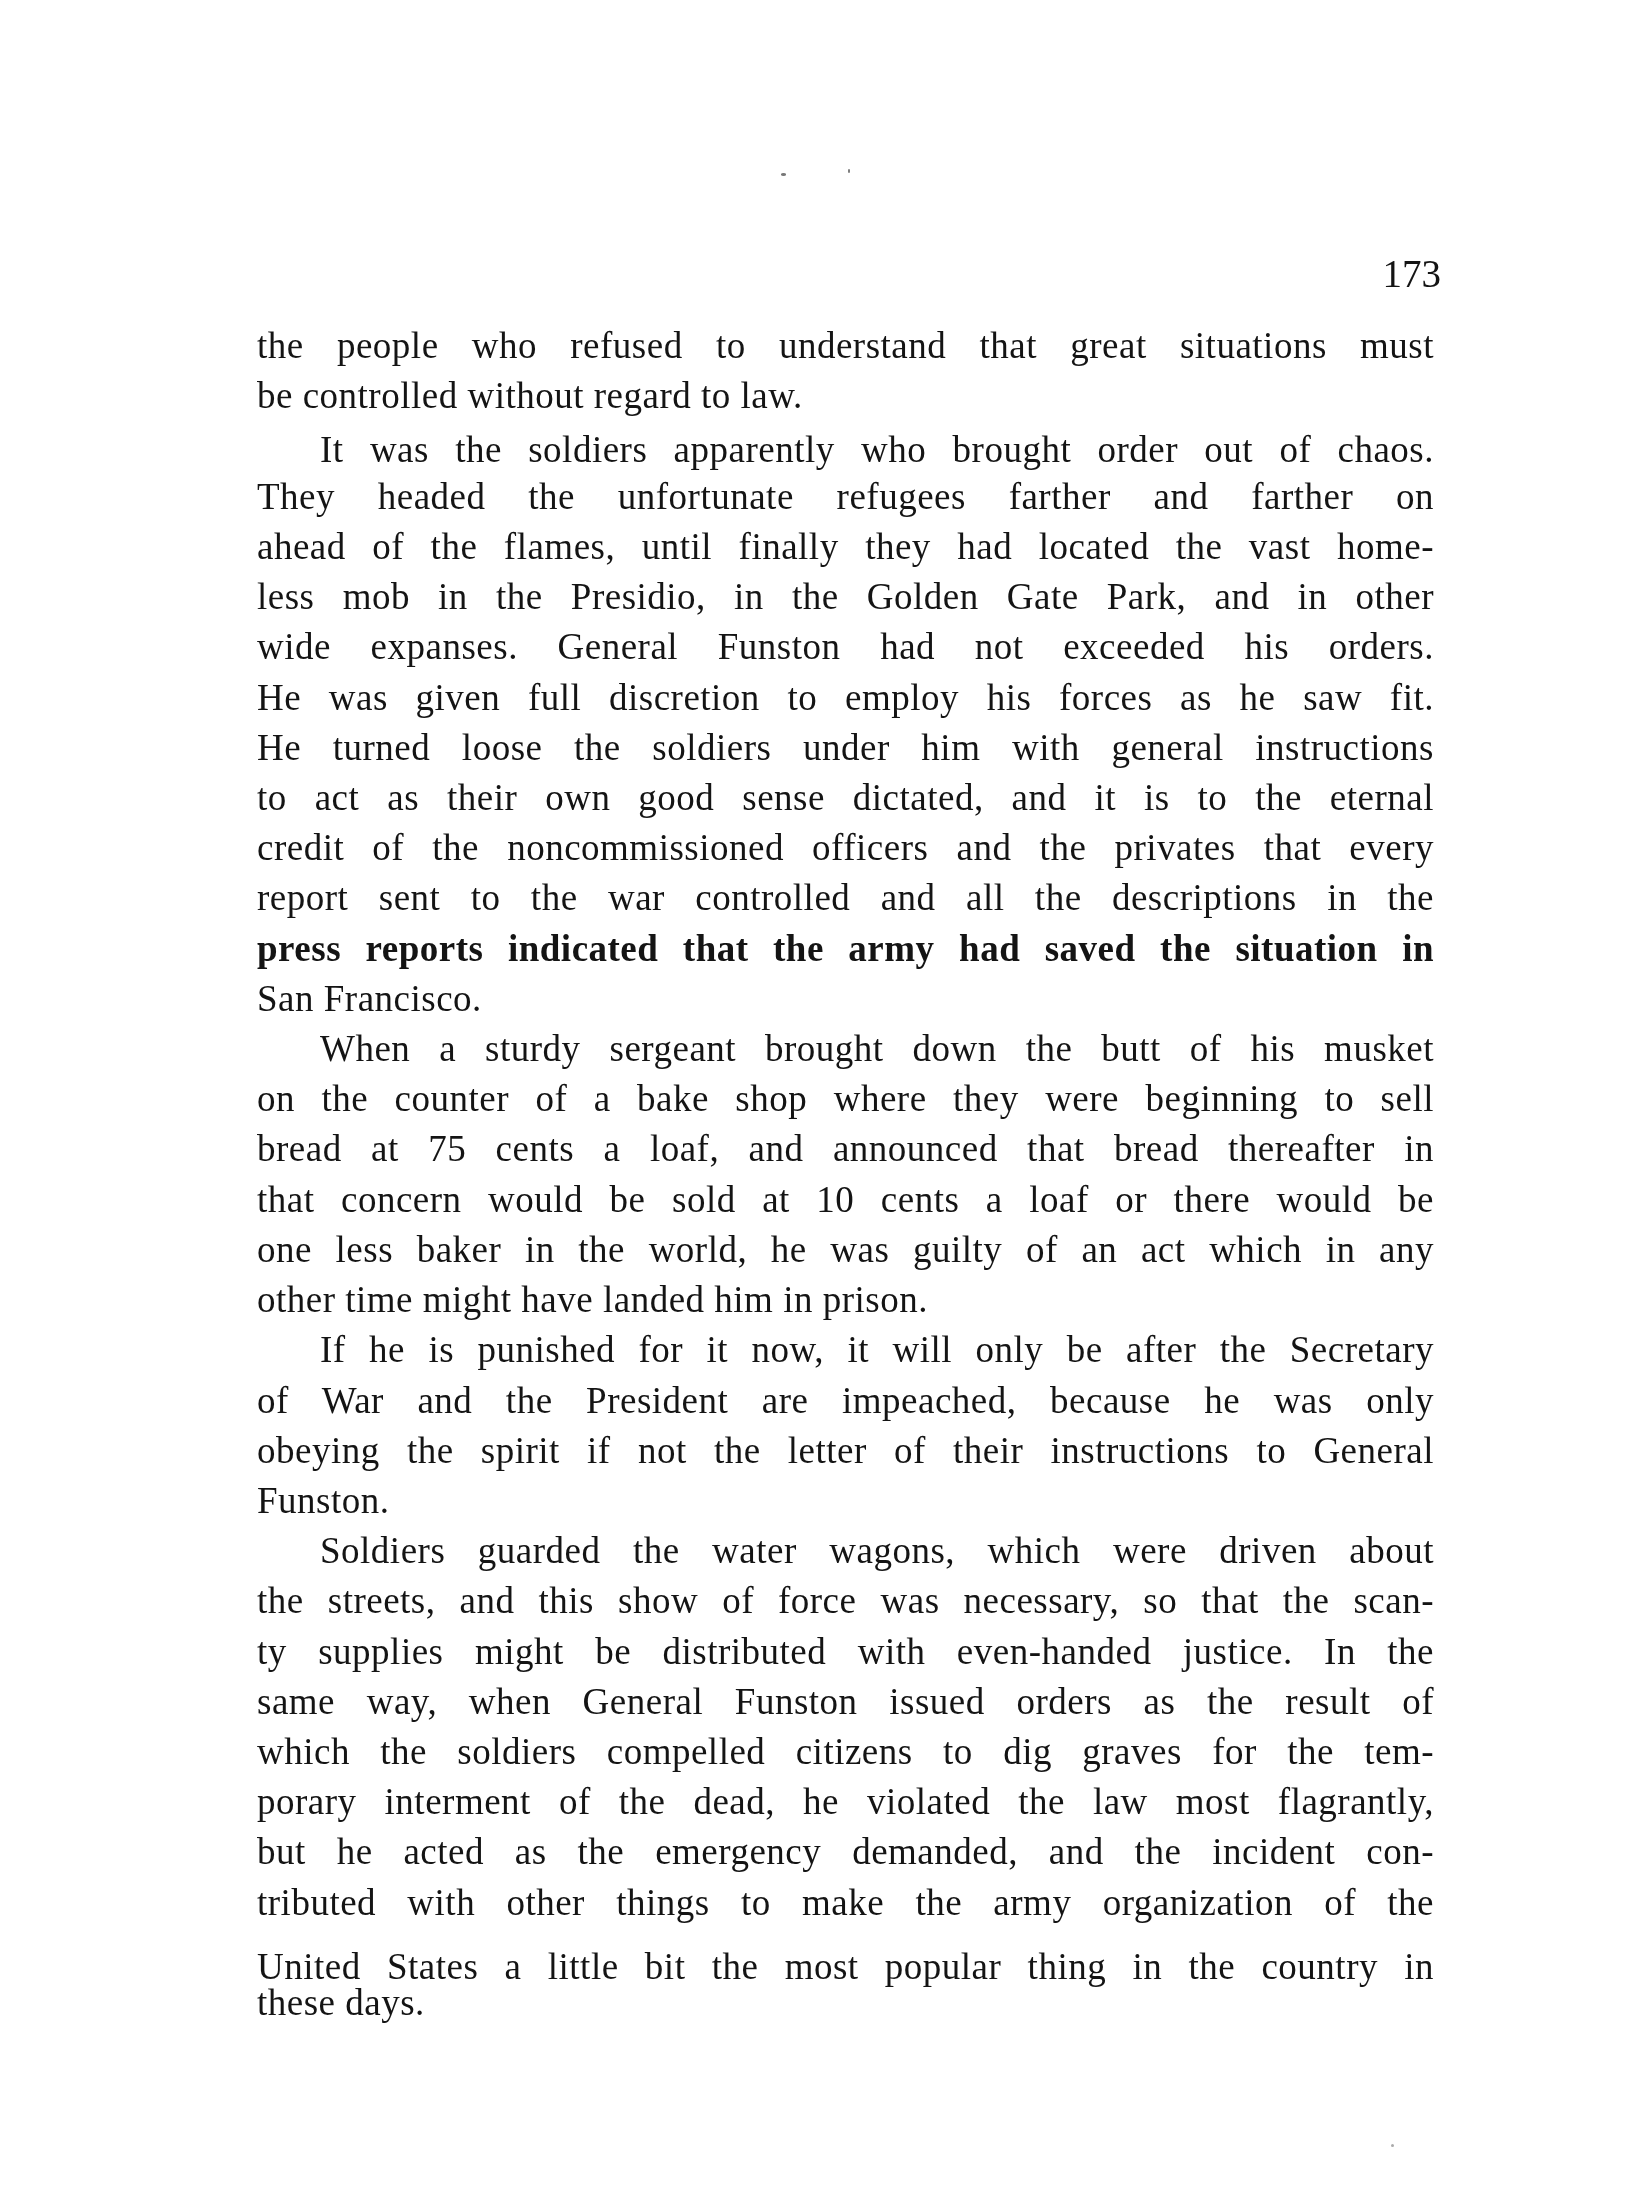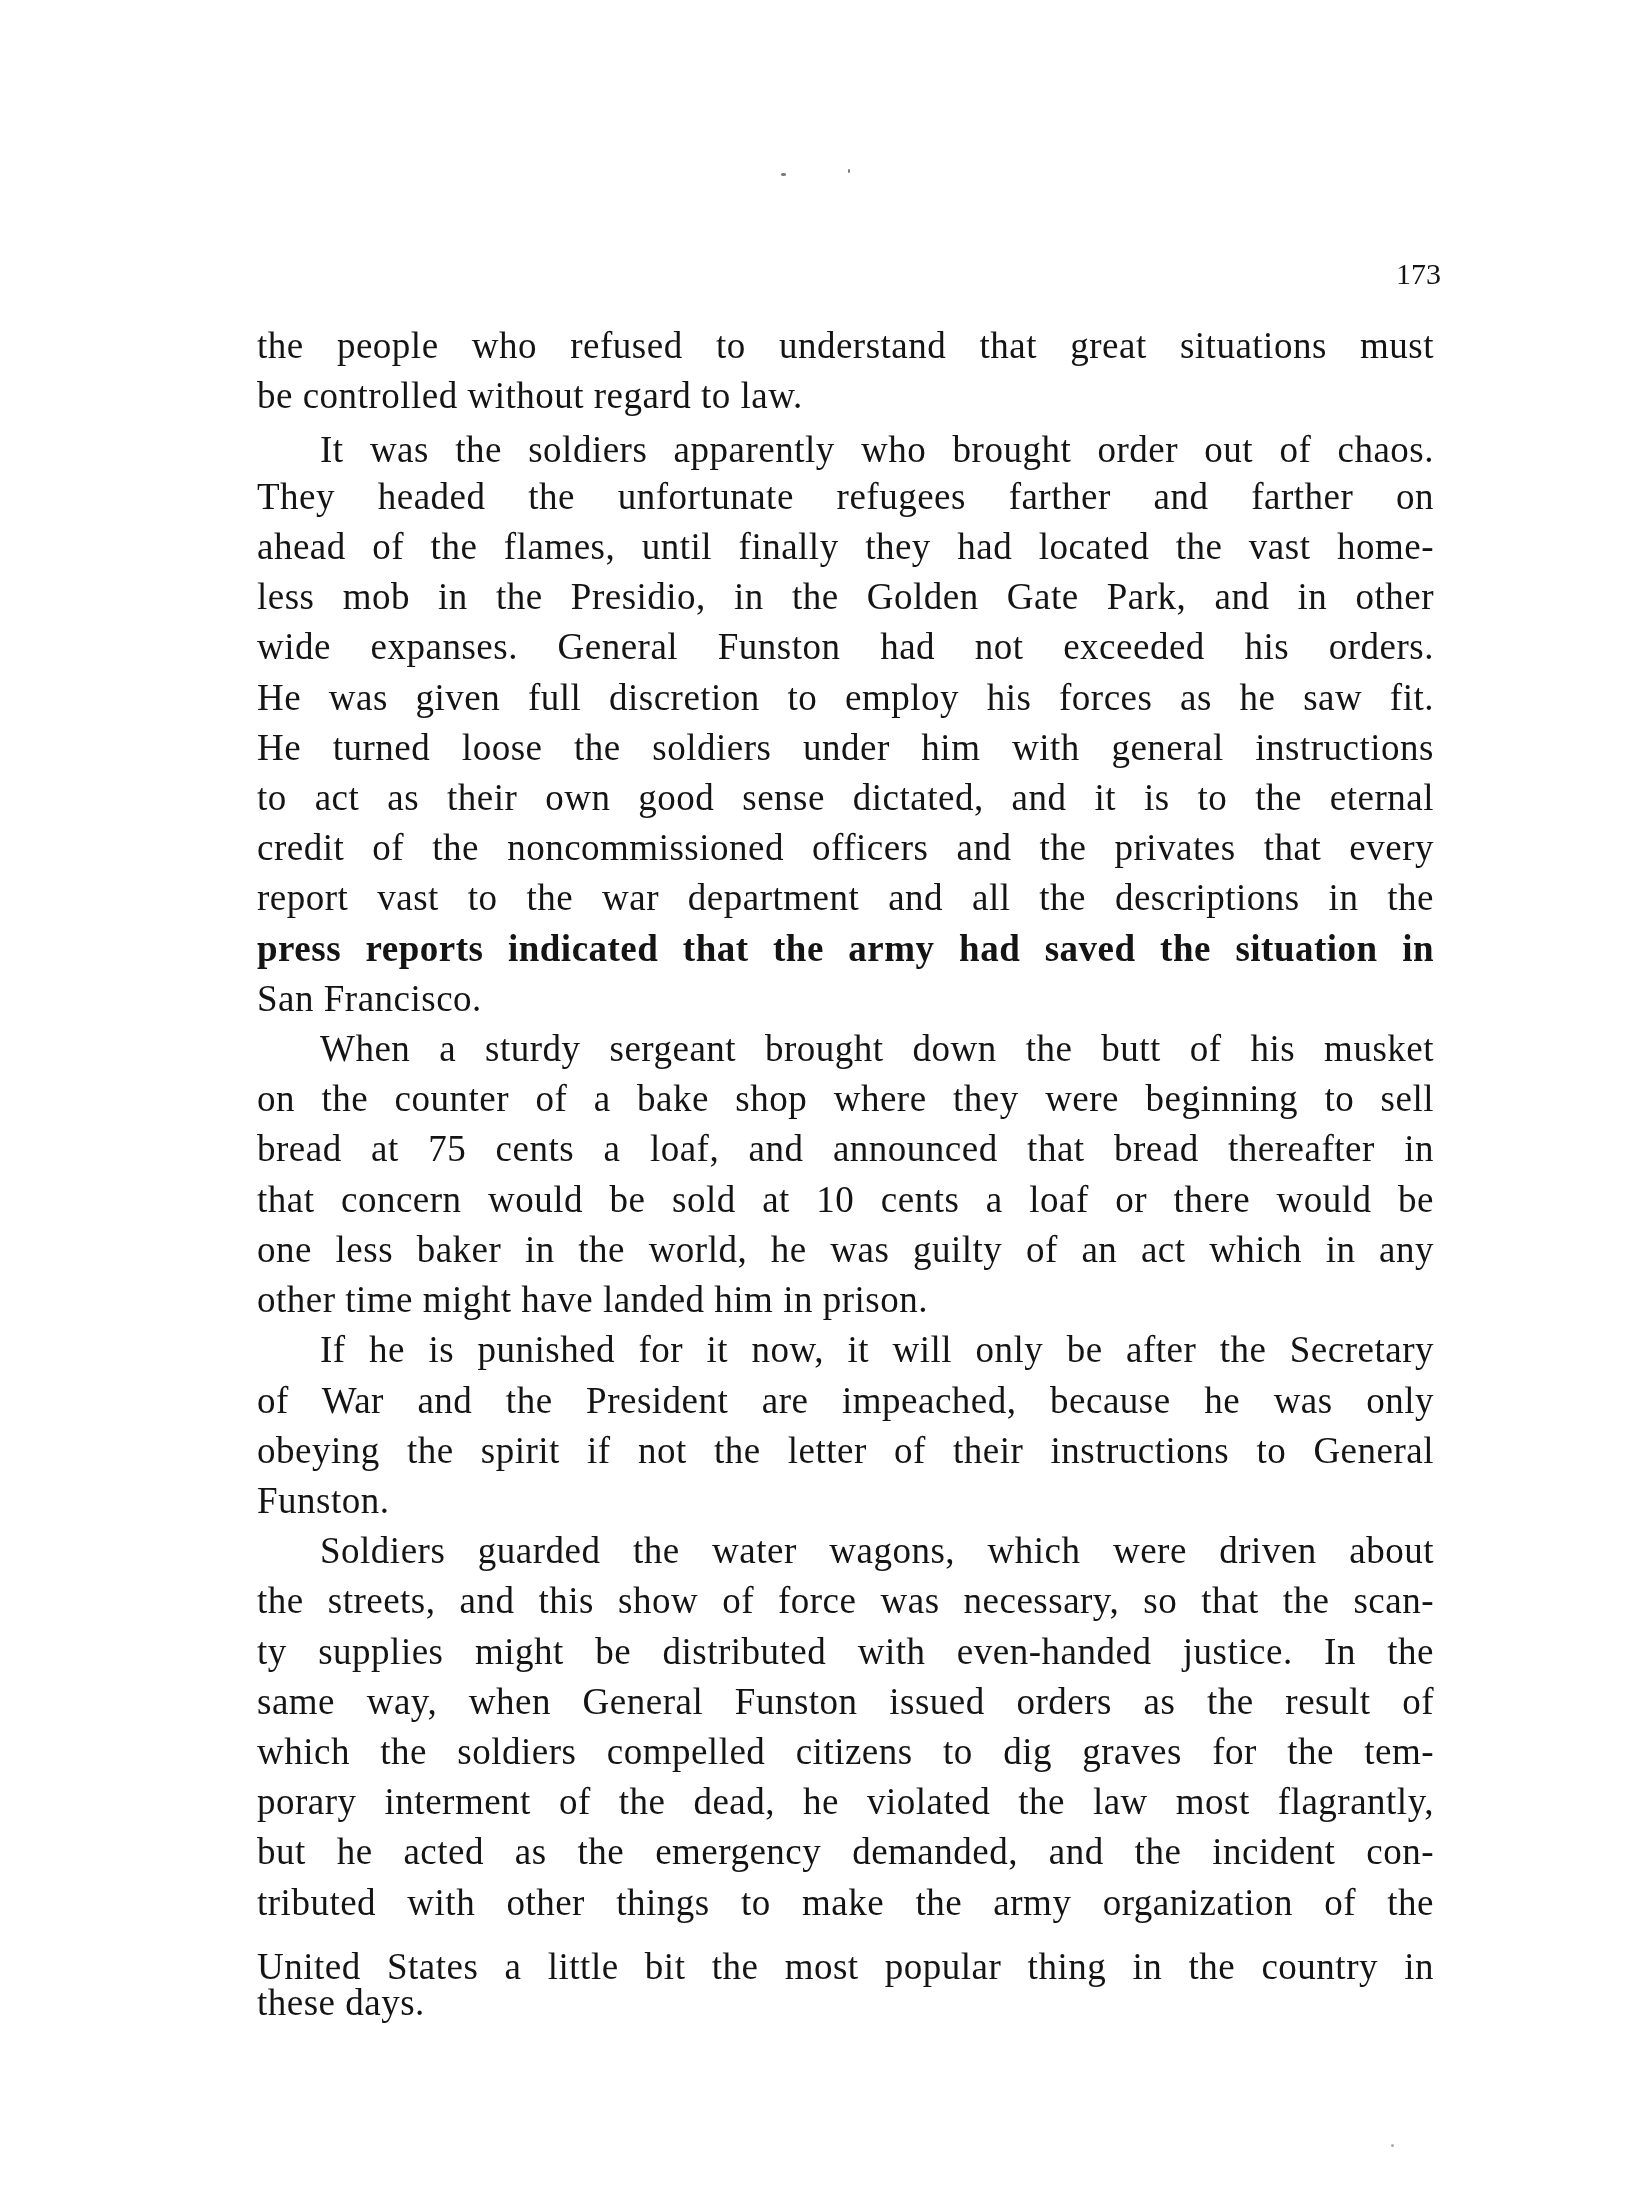--- a/index.html
+++ b/index.html
@@ -6,7 +6,7 @@
   body { width:1644px; height:2205px; position:relative; overflow:hidden; font-family:"Liberation Serif","DejaVu Serif",serif; color:#141414; }
   .header { position:absolute; left:0; top:245px; width:1644px; height:51px; }
   .running-head { position:absolute; left:422px; top:0; width:836px; text-align:center; font-size:39px; letter-spacing:1.7px; line-height:51px; white-space:nowrap; }
-  .page-num { position:absolute; right:203px; top:3.4px; font-size:30px; line-height:51px;text-align:right; }
+  .page-num { position:absolute; right:203px; top:3.4px; font-size:39px; line-height:51px;text-align:right; }
   .body-text { position:absolute; left:257px; top:321px; width:1177px; }
   .line { position:absolute; left:0; width:1177px; height:50px; font-size:37px; line-height:50px; white-space:nowrap; text-align:justify; text-align-last:justify; letter-spacing:0.5px; }
   .line.last { text-align-last:left; }

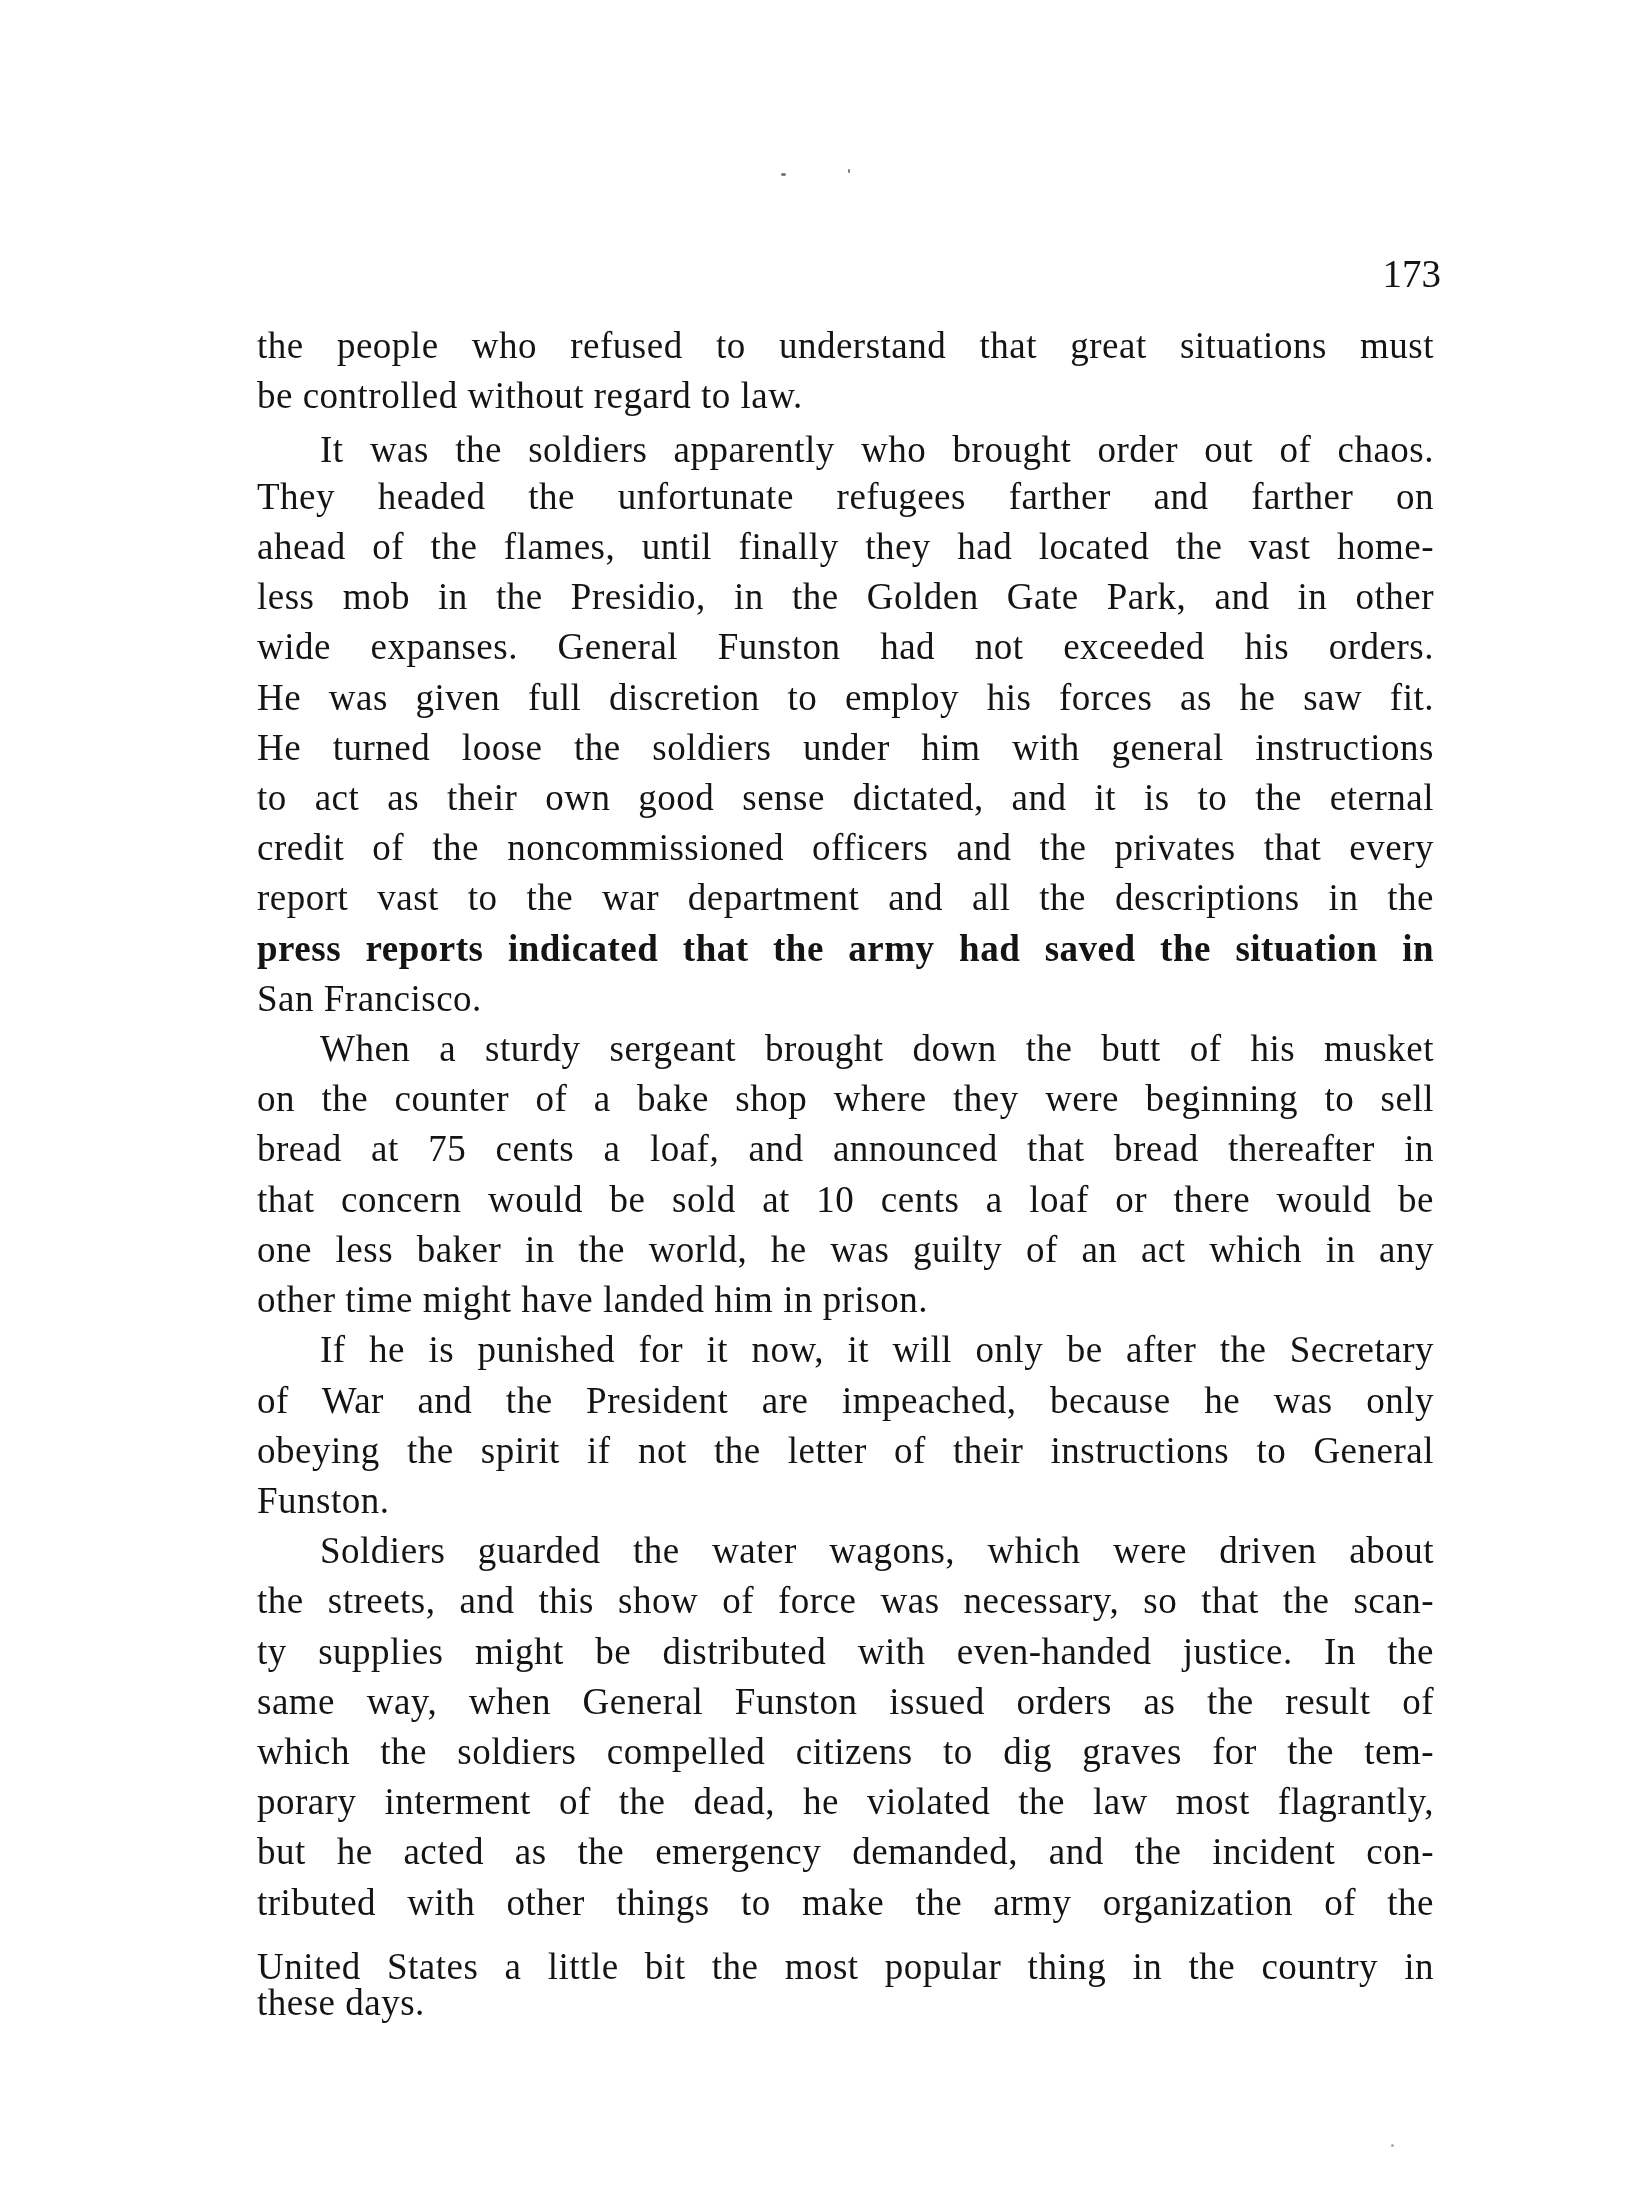--- a/index.html
+++ b/index.html
@@ -32,7 +32,7 @@
     <div class="line" style="top: 402px;">He turned loose the soldiers under him with general instructions</div>
     <div class="line" style="top: 452px;">to act as their own good sense dictated, and it is to the eternal</div>
     <div class="line" style="top: 502px;">credit of the noncommissioned officers and the privates that every</div>
-    <div class="line" style="top: 552px;">report vast to the war department and all the descriptions in the</div>
+    <div class="line" style="top: 552px;">report sent to the war controlled and all the descriptions in the</div>
     <div class="line" style="top: 603px; font-weight: bold;">press reports indicated that the army had saved the situation in</div>
     <div class="line last" style="top: 653px;">San Francisco.</div>
     <div class="line indent" style="top: 703px;">When a sturdy sergeant brought down the butt of his musket</div>

